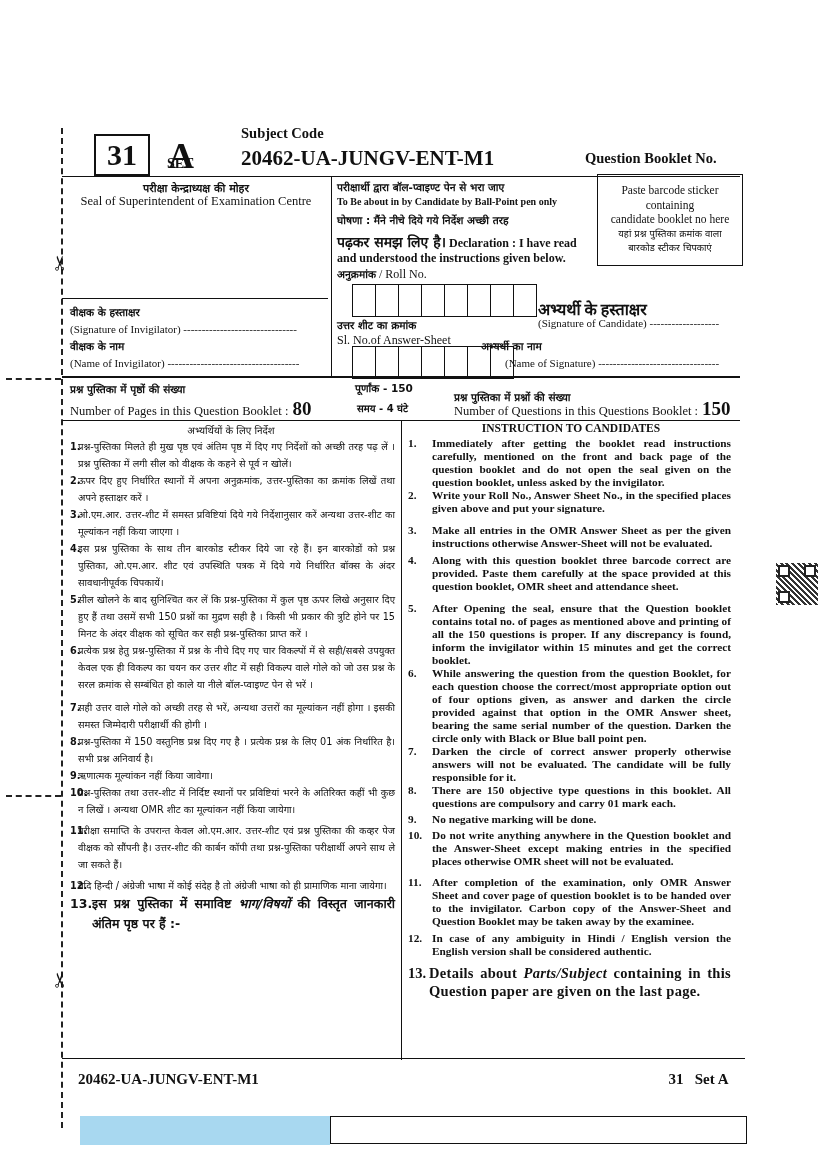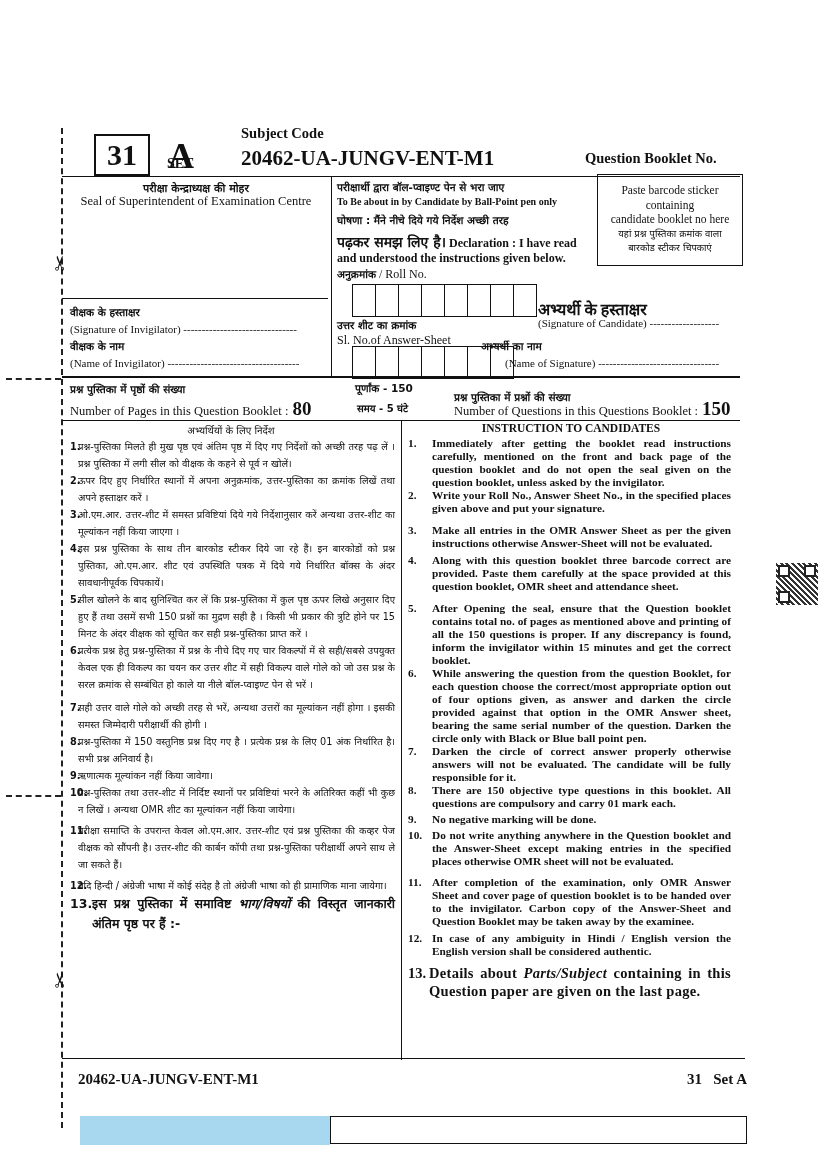--- a/index.html
+++ b/index.html
@@ -111,7 +111,7 @@
 <div class="abs b hi" style="left:70px;top:382px;font-size:10.5px;">प्रश्न पुस्तिका में पृष्ठों की संख्या</div>
 <div class="abs" style="left:70px;top:398px;font-size:12.5px;white-space:nowrap;"><span>Number of Pages in this Question Booklet :</span><span class="b" style="font-size:19px;margin-left:4px;">80</span></div>
 <div class="abs b hi" style="left:355px;top:381px;font-size:10.5px;">पूर्णांक - 150</div>
-<div class="abs b hi" style="left:357px;top:401px;font-size:10px;">समय - 5 घंटे</div>
+<div class="abs b hi" style="left:357px;top:401px;font-size:10px;">समय - 4 घंटे</div>
 <div class="abs b hi" style="left:454px;top:382px;font-size:10.5px;margin-top:8px;">प्रश्न पुस्तिका में प्रश्नों की संख्या</div>
 <div class="abs" style="left:454px;top:398px;font-size:12.5px;white-space:nowrap;"><span>Number of Questions in this Questions Booklet :</span><span class="b" style="font-size:19px;margin-left:4px;">150</span></div>
 

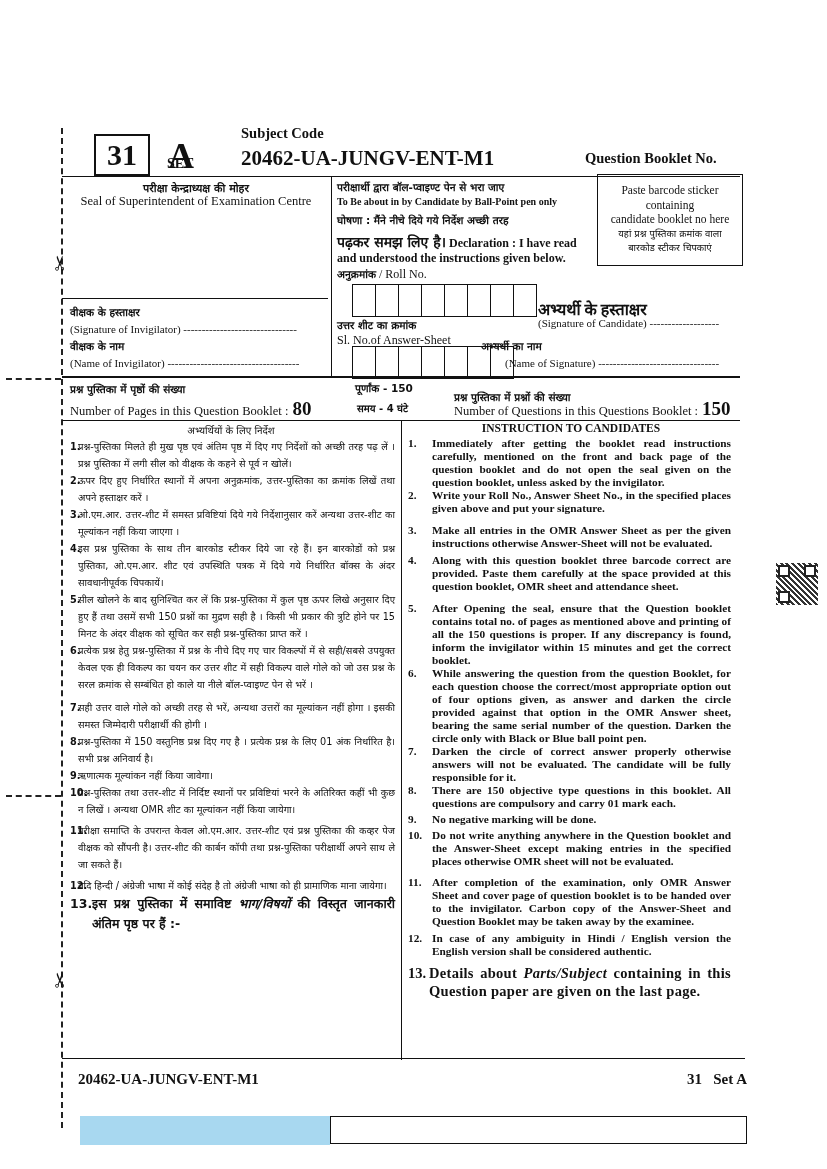--- a/index.html
+++ b/index.html
@@ -236,7 +236,7 @@
 <div class="qr"></div>
 
 <div class="abs b" style="left:78px;top:1071px;font-size:15px;">20462-UA-JUNGV-ENT-M1</div>
-<div class="abs b" style="left:650px;top:1071px;width:97px;text-align:right;font-size:15px;white-space:pre;">31   Set A</div>
+<div class="abs b" style="left:650px;top:1071px;width:97px;text-align:center;font-size:15px;white-space:pre;">31   Set A</div>
 <div class="abs" id="footer-bar" style="left: 80px; top: 1116px; width: 250px; height: 29px; background: rgb(168, 216, 240);"></div>
 <div class="abs" style="left:330px;top:1116px;width:417px;height:28px;border:1.5px solid #111;box-sizing:border-box;"></div>
 

